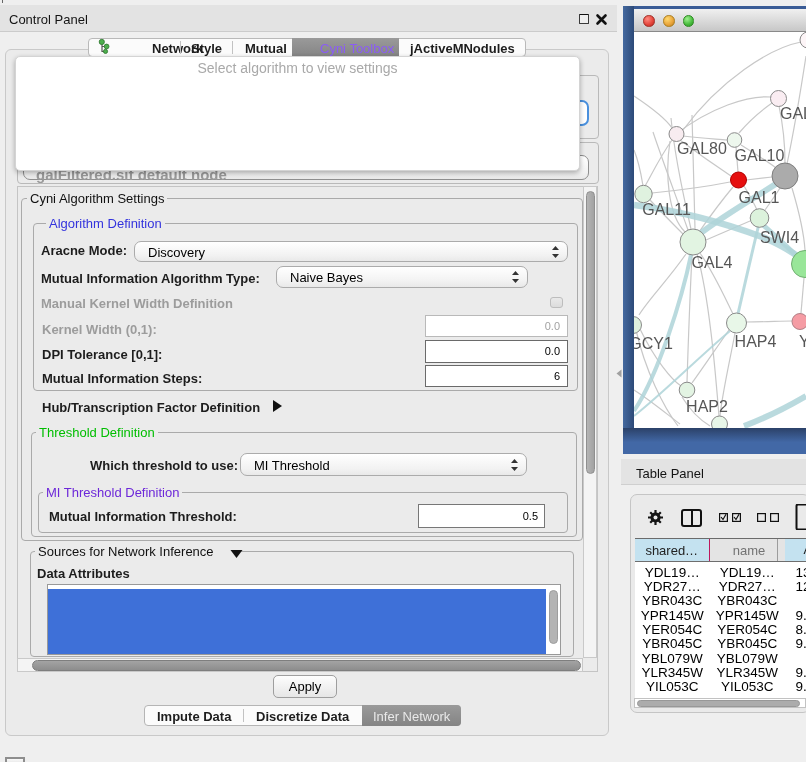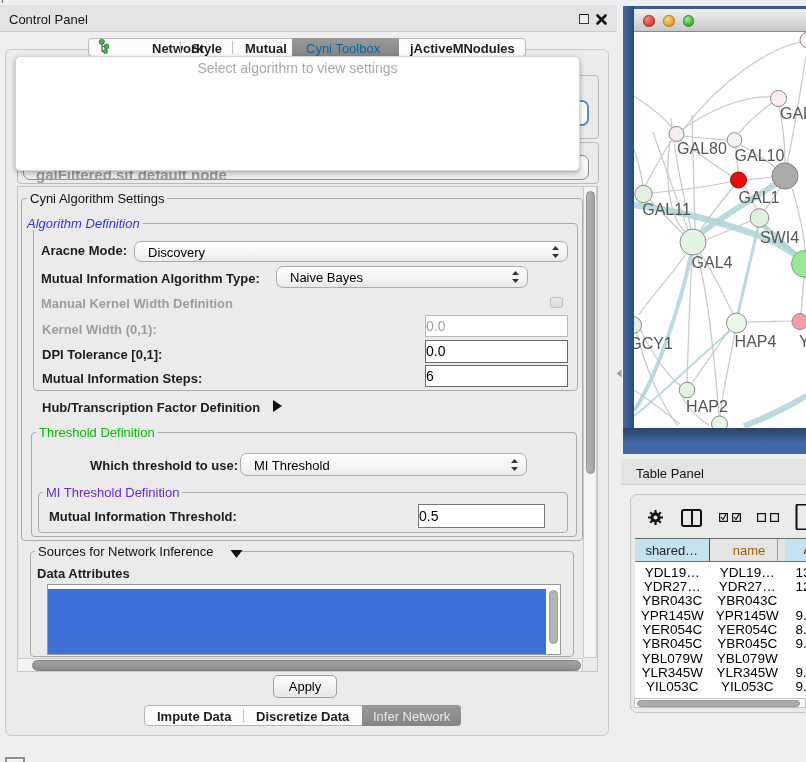--- a/index.html
+++ b/index.html
@@ -44,7 +44,7 @@
 <div class="lbl" style="left:191px;top:41px;">Style</div>
 <div class="abs" style="left:232px;top:41px;width:1px;height:13px;background:#c2c2c2"></div>
 <div class="lbl" style="left:245px;top:41px;">Mutual</div>
-<div class="lbl" style="left:306px;top:41px;color:#0369a1;font-weight:normal;">Cyni Toolbox</div>
+<div class="lbl" style="left:320px;top:41px;color:#8b5cf6;font-weight:normal;">Cyni Toolbox</div>
 <div class="lbl" style="left:410px;top:41px;">jActiveMNodules</div>
 
 <div class="group" style="left:17px;top:75px;width:582px;height:64px;border-color:#b9b9b9;"></div>

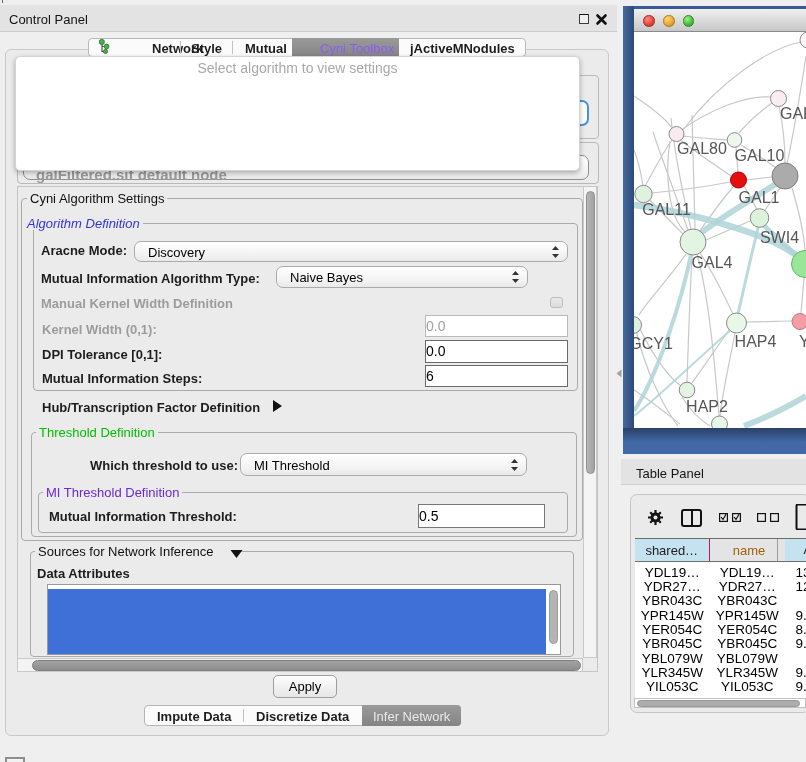--- a/index.html
+++ b/index.html
@@ -62,7 +62,7 @@
 <div class="gtitle" style="left:27px;top:192px;color:#111;">Cyni Algorithm Settings</div>
 
 <div class="group" style="left:33px;top:223px;width:545px;height:168px;"></div>
-<div class="gtitle" style="left:24px;top:217px;color:#3333dd;font-style:italic;">Algorithm Definition</div>
+<div class="gtitle" style="left:46px;top:217px;color:#3333dd;">Algorithm Definition</div>
 
 <div class="lbl" style="left:41px;top:243px;">Aracne Mode:</div>
 <div class="combo" style="left:134px;top:241px;width:434px;height:21px;">

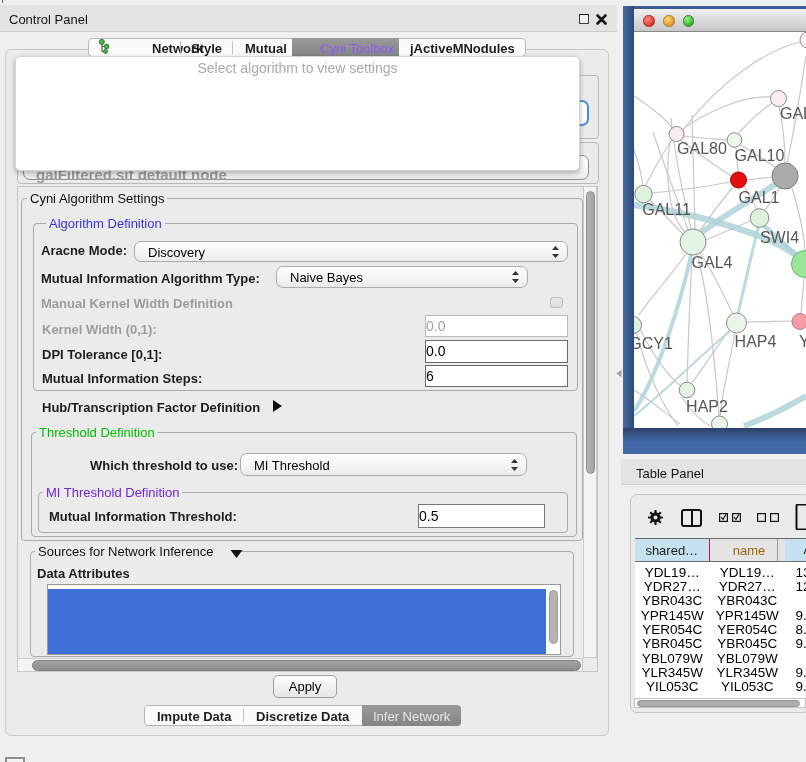--- a/index.html
+++ b/index.html
@@ -13,7 +13,7 @@
 .combo { position:absolute; border:1px solid #ababab; border-radius:7px; background:linear-gradient(#ffffff,#f2f2f2 70%,#e9e9e9); }
 .combo .ct { position:absolute; left:13px; top:50%; transform:translateY(-50%); font-size:13px; color:#000; white-space:nowrap; }
 .carr { position:absolute; right:7px; top:50%; transform:translateY(-50%); width:9px; height:14px; }
-.field { position:absolute; background:#fff; font-size:14px; text-align:left; line-height:21px; }
+.field { position:absolute; background:#fff; font-size:11px; text-align:right; line-height:21px; }
 </style>
 </head>
 <body>

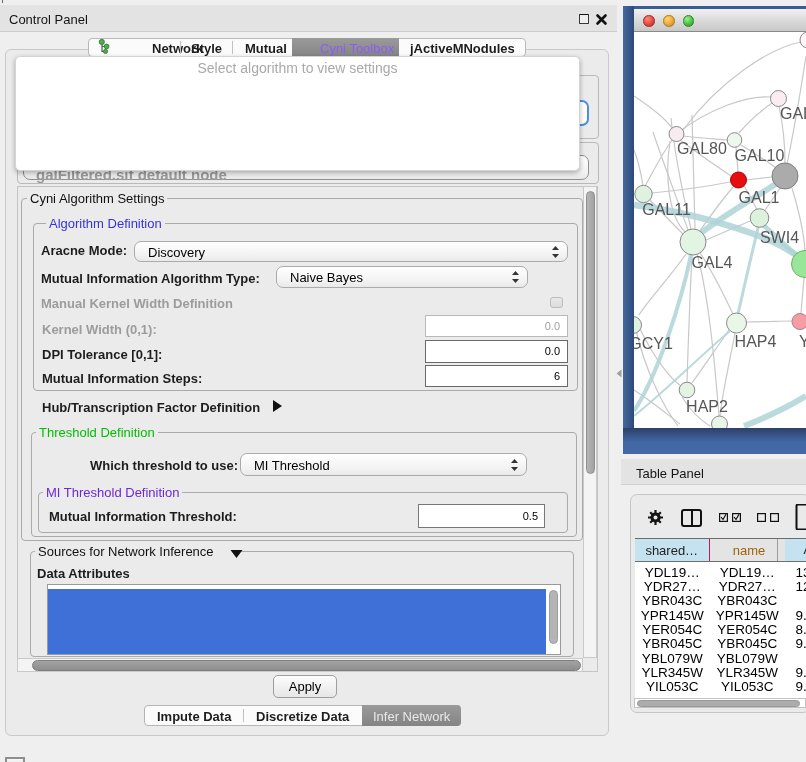--- a/index.html
+++ b/index.html
@@ -275,7 +275,7 @@
 
 <div class="abs" style="left:634.5px;top:537.5px;width:171.5px;height:24px;background:#e4e4e4;border-top:1px solid #6b6b6b;border-bottom:1px solid #6e6e6e;overflow:hidden;">
   <div class="abs" style="left:0;top:0;width:75.5px;height:23.5px;background:#c4e2f0;border-right:1px solid #be185d;text-align:center;line-height:23.5px;font-size:13px;color:#222;">shared…</div>
-  <div class="abs" style="left:75.5px;top:0;width:68px;height:23.5px;border-right:1px solid #9c9c9c;text-align:center;line-height:23.5px;font-size:13px;color:#a16207;padding-left:11px;">name</div>
+  <div class="abs" style="left:75.5px;top:0;width:68px;height:23.5px;border-right:1px solid #9c9c9c;text-align:center;line-height:23.5px;font-size:13px;color:#737373;padding-left:11px;">name</div>
   <div class="abs" style="left:150px;top:0;width:30px;height:23.5px;background:#c4e2f0;line-height:22.5px;font-size:13px;color:#222;padding-left:19px;">A</div>
 </div>
 

